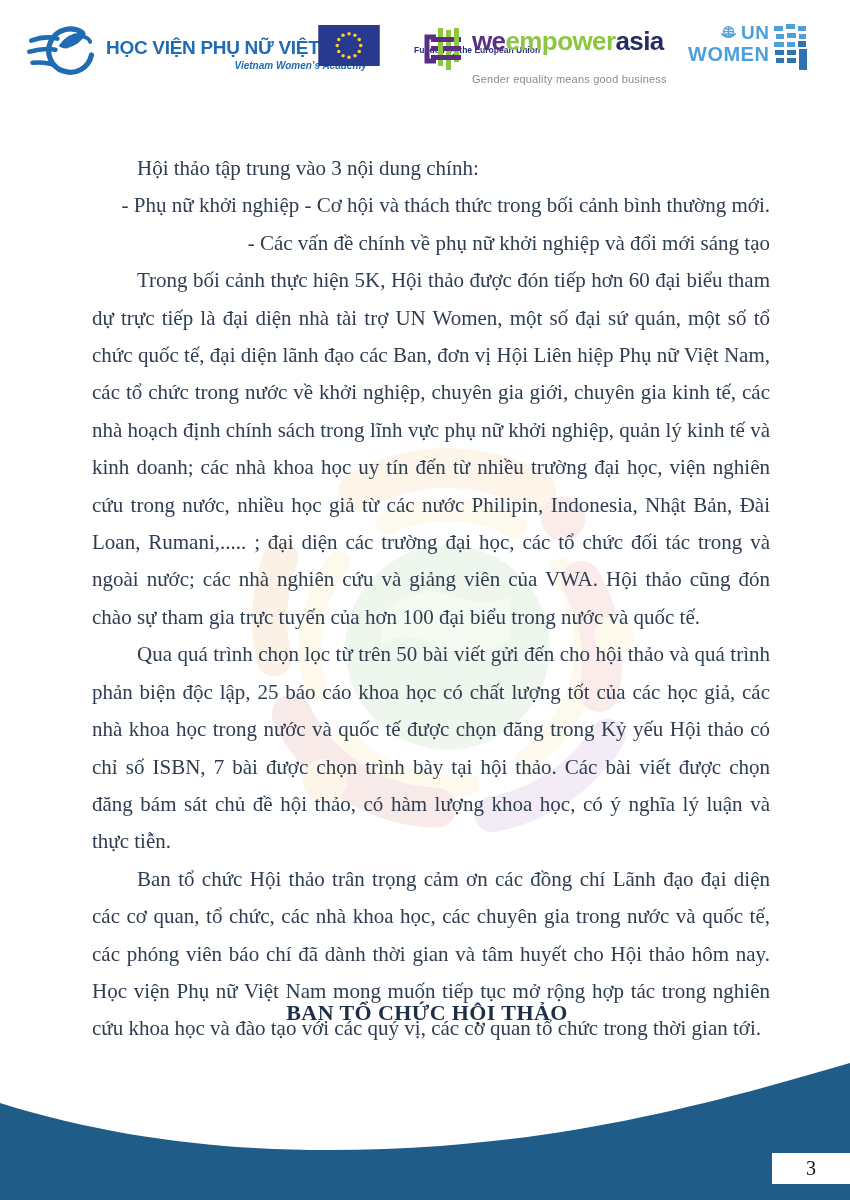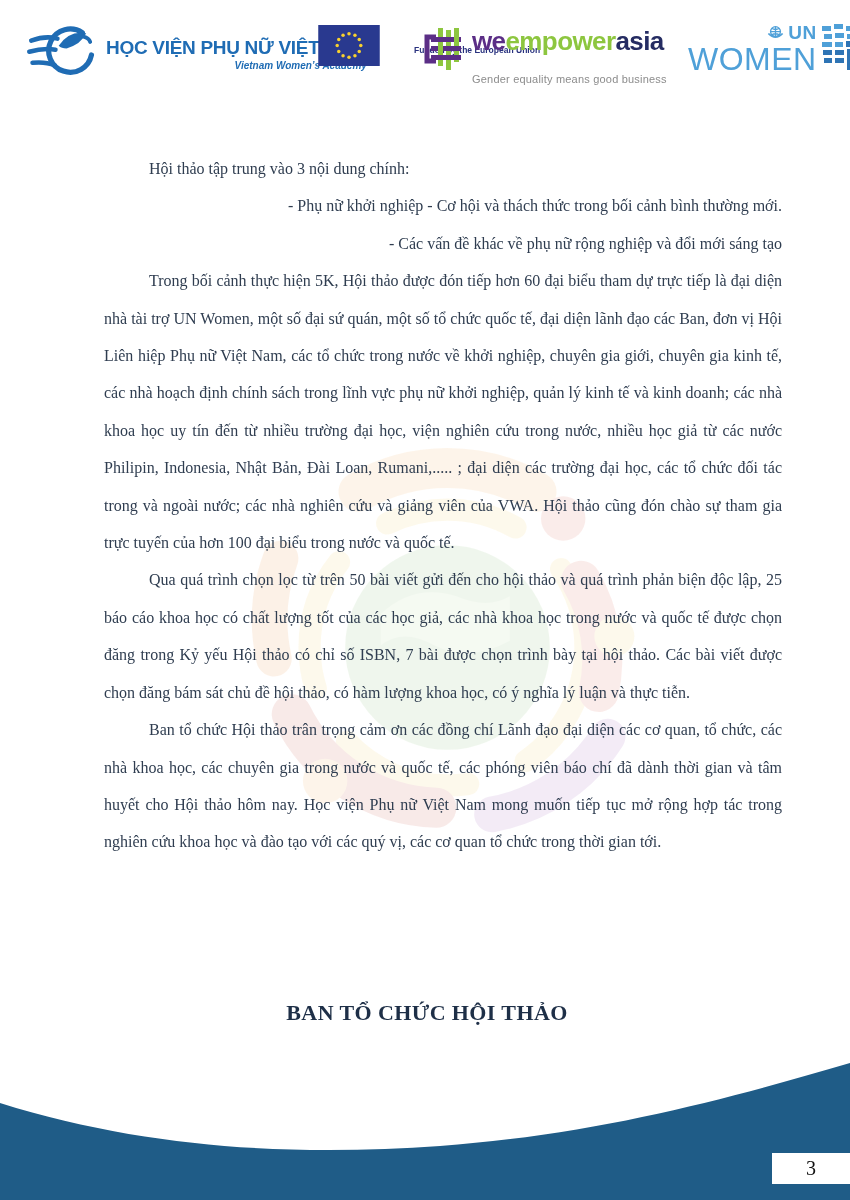--- a/index.html
+++ b/index.html
@@ -37,7 +37,7 @@
   .unw-left{display:flex; flex-direction:column; align-items:flex-end; line-height:0.9;}
   .unw-row{display:flex; align-items:flex-start; gap:3px;}
   .unw-un{font-weight:bold; font-size:19px; letter-spacing:0.5px;}
-  .unw-women{font-weight:normal; font-size:32px; letter-spacing:0.5px;}
+  .unw-women{font-weight:bold; font-size:20px; letter-spacing:0.5px;}
   
   .watermark{position:absolute; left:225px; top:425px; width:445px; height:445px; opacity:0.10; z-index:0;}
   

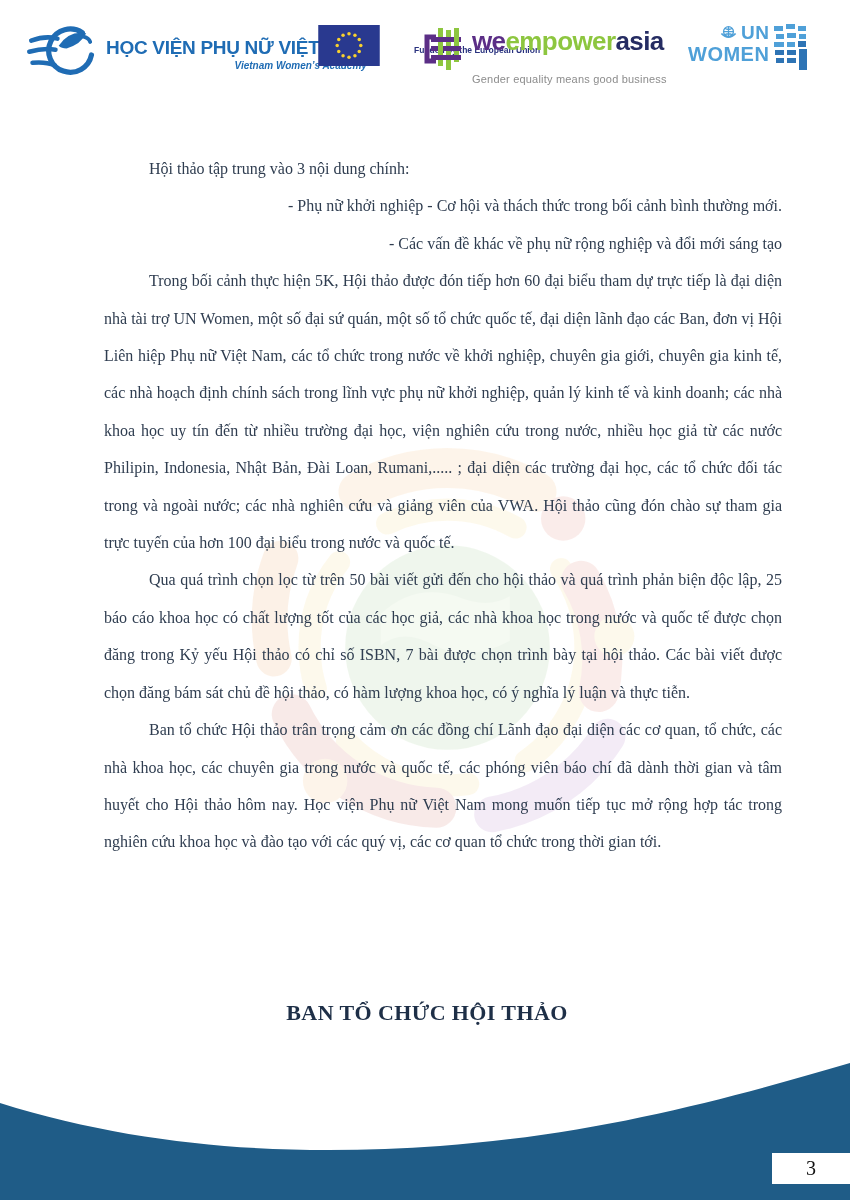--- a/index.html
+++ b/index.html
@@ -42,8 +42,8 @@
   .watermark{position:absolute; left:225px; top:425px; width:445px; height:445px; opacity:0.10; z-index:0;}
   
   .body-text{
-    position:absolute; left:104px; top:150px; width:678px; z-index:1;
-    font-size:16px; line-height:37.4px; color:var(--text); text-align:justify;
+    position:absolute; left:92px; top:150px; width:678px; z-index:1;
+    font-size:21px; line-height:37.4px; color:var(--text); text-align:justify;
   }
   .body-text p{margin:0;}
   .indent{text-indent:45px;}

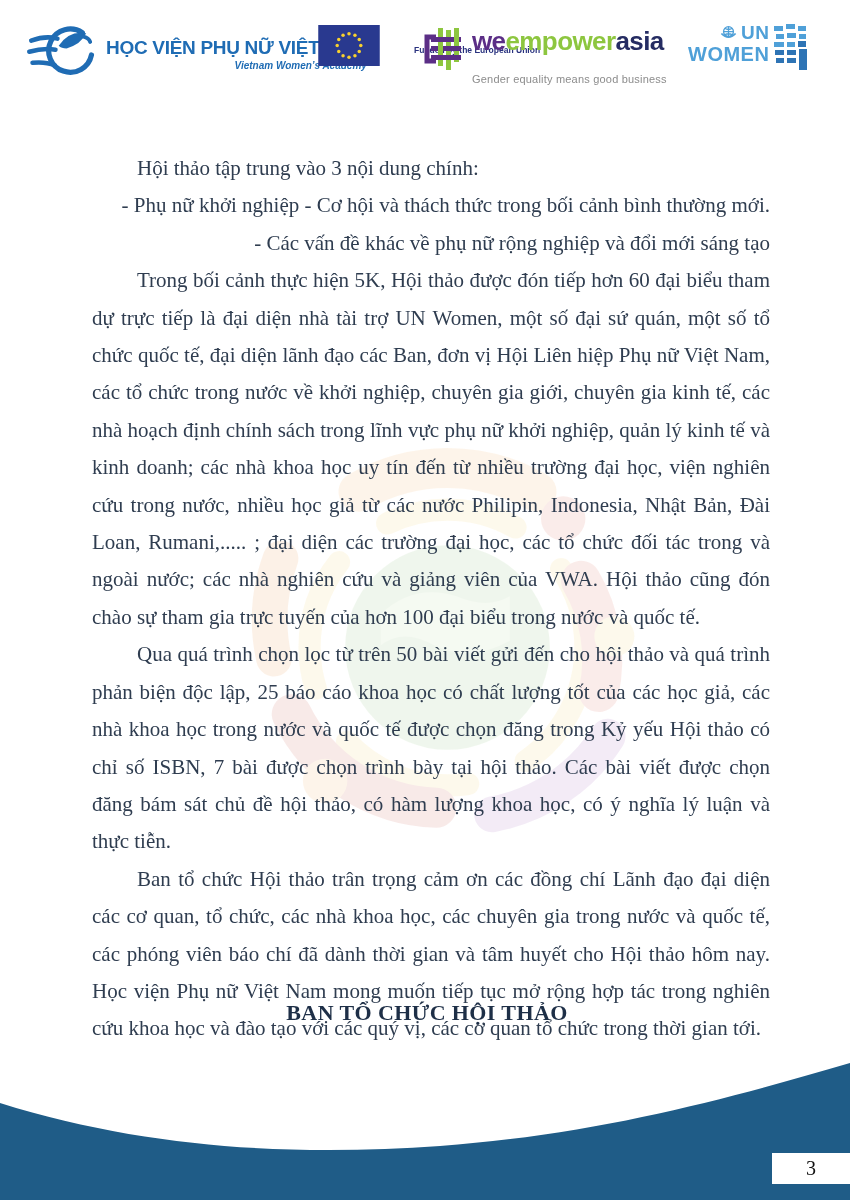--- a/index.html
+++ b/index.html
@@ -185,7 +185,7 @@
   <div class="body-text">
     <p class="indent">Hội thảo tập trung vào 3 nội dung chính:</p>
     <p class="bullet">- Phụ nữ khởi nghiệp - Cơ hội và thách thức trong bối cảnh bình thường mới.</p>
-    <p class="bullet">- Các vấn đề khác về phụ nữ rộng nghiệp và đổi mới sáng tạo</p>
+    <p class="bullet">- Các vấn đề chính về phụ nữ khởi nghiệp và đổi mới sáng tạo</p>
     <p class="indent">Trong bối cảnh thực hiện 5K, Hội thảo được đón tiếp hơn 60 đại biểu tham dự trực tiếp là đại diện nhà tài trợ UN Women, một số đại sứ quán, một số tổ chức quốc tế, đại diện lãnh đạo các Ban, đơn vị Hội Liên hiệp Phụ nữ Việt Nam, các tổ chức trong nước về khởi nghiệp, chuyên gia giới, chuyên gia kinh tế, các nhà hoạch định chính sách trong lĩnh vực phụ nữ khởi nghiệp, quản lý kinh tế và kinh doanh; các nhà khoa học uy tín đến từ nhiều trường đại học, viện nghiên cứu trong nước, nhiều học giả từ các nước Philipin, Indonesia, Nhật Bản, Đài Loan, Rumani,..... ; đại diện các trường đại học, các tổ chức đối tác trong và ngoài nước; các nhà nghiên cứu và giảng viên của VWA. Hội thảo cũng đón chào sự tham gia trực tuyến của hơn 100 đại biểu trong nước và quốc tế.</p>
     <p class="indent">Qua quá trình chọn lọc từ trên 50 bài viết gửi đến cho hội thảo và quá trình phản biện độc lập, 25 báo cáo khoa học có chất lượng tốt của các học giả, các nhà khoa học trong nước và quốc tế được chọn đăng trong Kỷ yếu Hội thảo có chỉ số ISBN, 7 bài được chọn trình bày tại hội thảo. Các bài viết được chọn đăng bám sát chủ đề hội thảo, có hàm lượng khoa học, có ý nghĩa lý luận và thực tiễn.</p>
     <p class="indent">Ban tổ chức Hội thảo trân trọng cảm ơn các đồng chí Lãnh đạo đại diện các cơ quan, tổ chức, các nhà khoa học, các chuyên gia trong nước và quốc tế, các phóng viên báo chí đã dành thời gian và tâm huyết cho Hội thảo hôm nay. Học viện Phụ nữ Việt Nam mong muốn tiếp tục mở rộng hợp tác trong nghiên cứu khoa học và đào tạo với các quý vị, các cơ quan tổ chức trong thời gian tới.</p>

